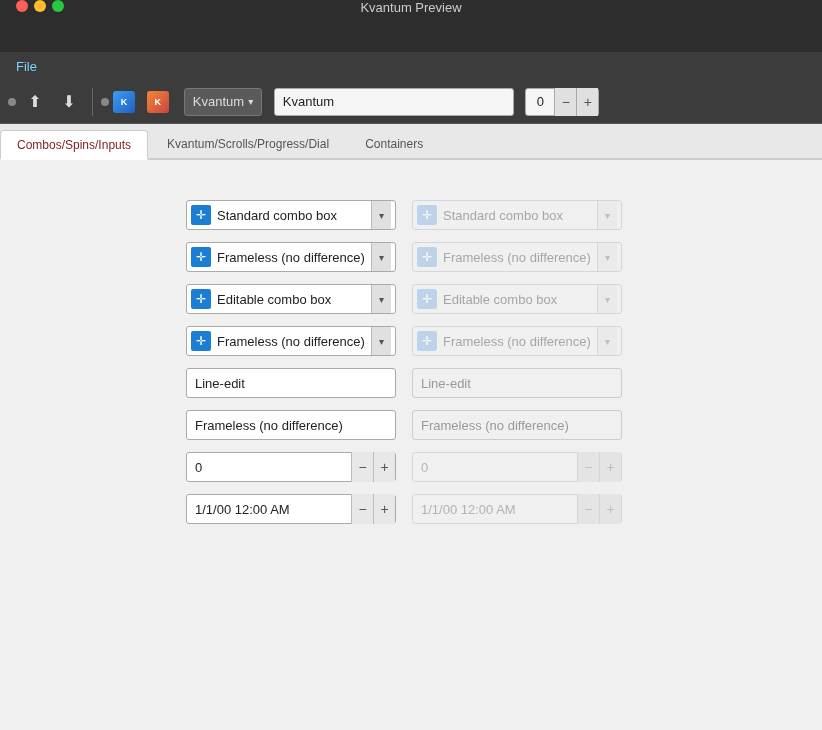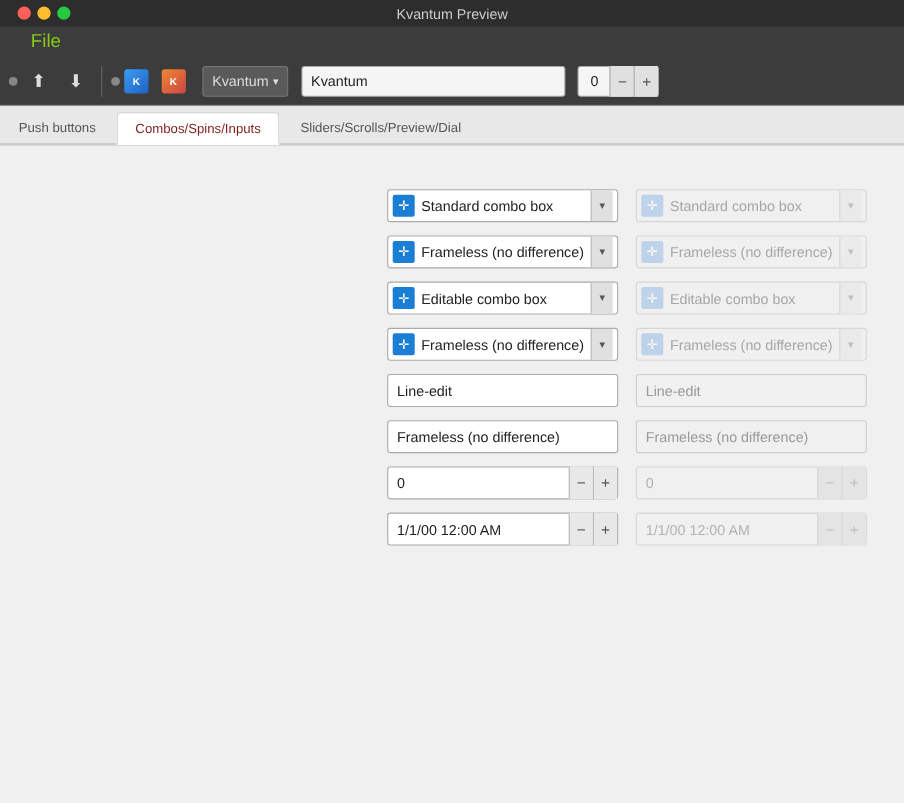--- a/index.html
+++ b/index.html
@@ -17,9 +17,8 @@
     
     .titlebar {
       background: #2d2d2d;
-      height: 24px;
-      display: flex;
-      align-items: center;
+      height: 52px;
+      display: flex;
       padding: 0 8px;
       color: #ccc;
       flex-shrink: 0;

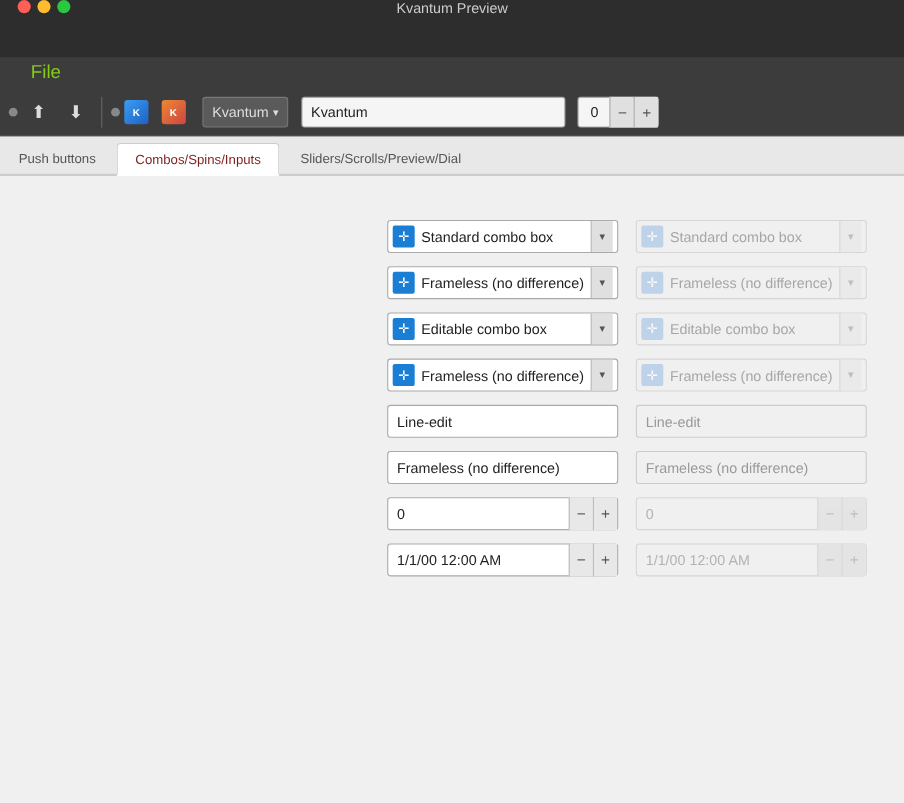--- a/index.html
+++ b/index.html
@@ -56,12 +56,11 @@
       flex-shrink: 0;
     }
     .menu-item {
-      color: #84cc16;
+      color: #7dd3fc;
       padding: 2px 8px;
-      font-size: 17px;
-      cursor: pointer;
-      border-radius: 3px;
-      margin-left: 12px;
+      font-size: 13px;
+      cursor: pointer;
+      border-radius: 3px;
     }
 
     

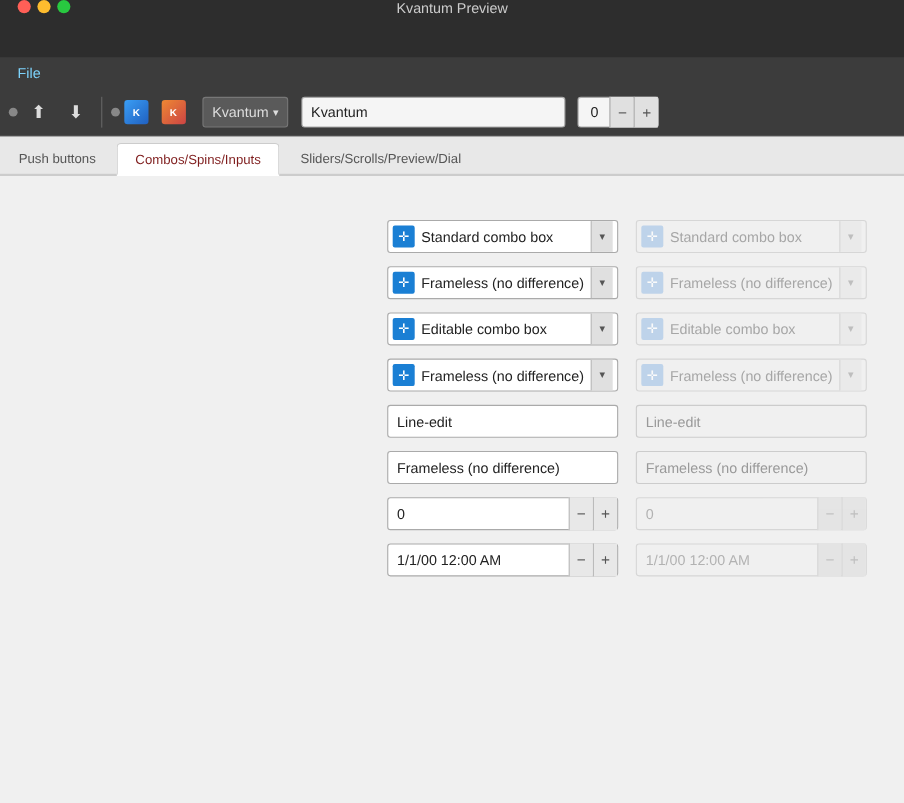--- a/index.html
+++ b/index.html
@@ -435,7 +435,6 @@
 </div>
 
 <div class="tabbar">
-  <div class="tab">Push buttons</div>
   <div class="tab active">Combos/Spins/Inputs</div>
   <div class="tab">Sliders/Scrolls/Preview/Dial</div>
 </div>

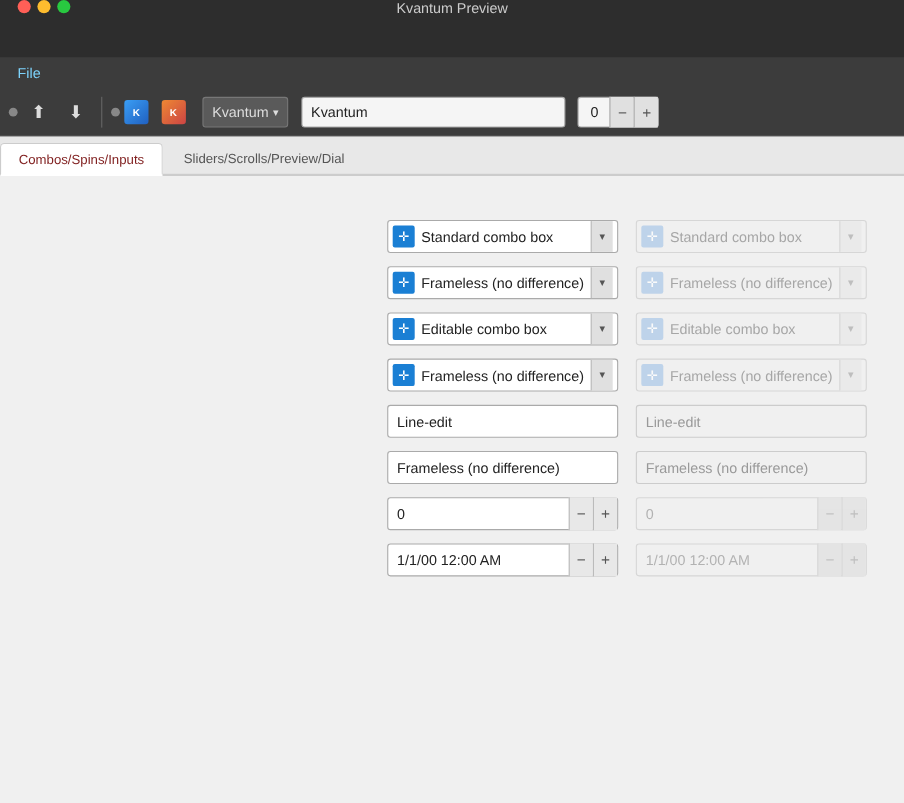--- a/index.html
+++ b/index.html
@@ -436,7 +436,7 @@
 
 <div class="tabbar">
   <div class="tab active">Combos/Spins/Inputs</div>
-  <div class="tab">Sliders/Scrolls/Preview/Dial</div>
+  <div class="tab">Kvantum/Scrolls/Progress/Dial</div>
 </div>
 
 <div class="content">

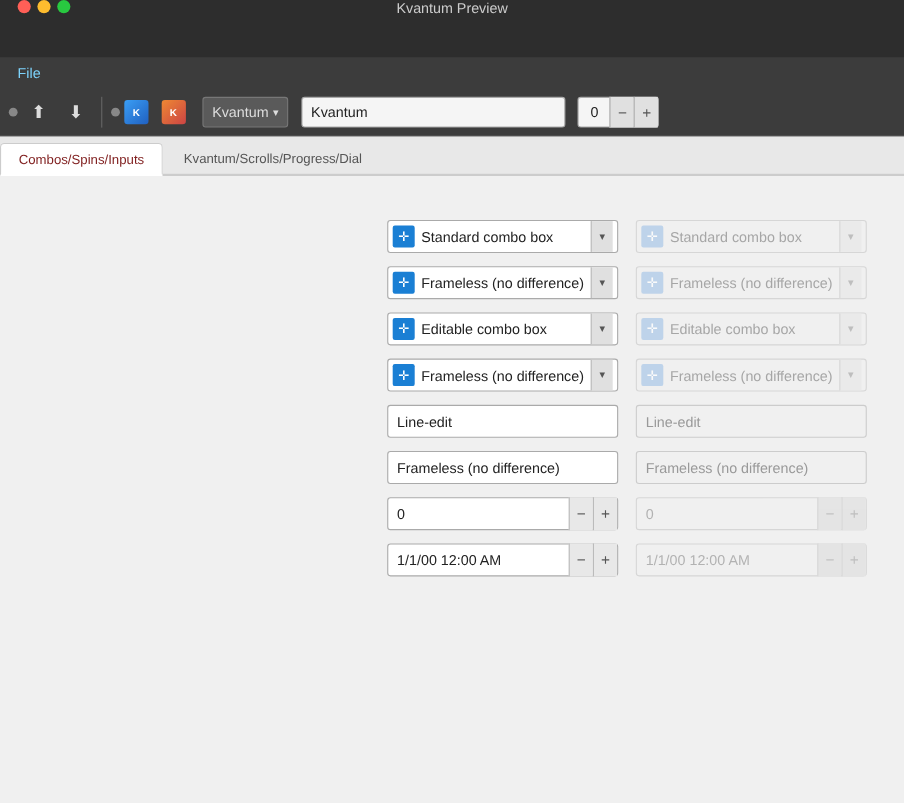--- a/index.html
+++ b/index.html
@@ -437,6 +437,7 @@
 <div class="tabbar">
   <div class="tab active">Combos/Spins/Inputs</div>
   <div class="tab">Kvantum/Scrolls/Progress/Dial</div>
+  <div class="tab">Containers</div>
 </div>
 
 <div class="content">

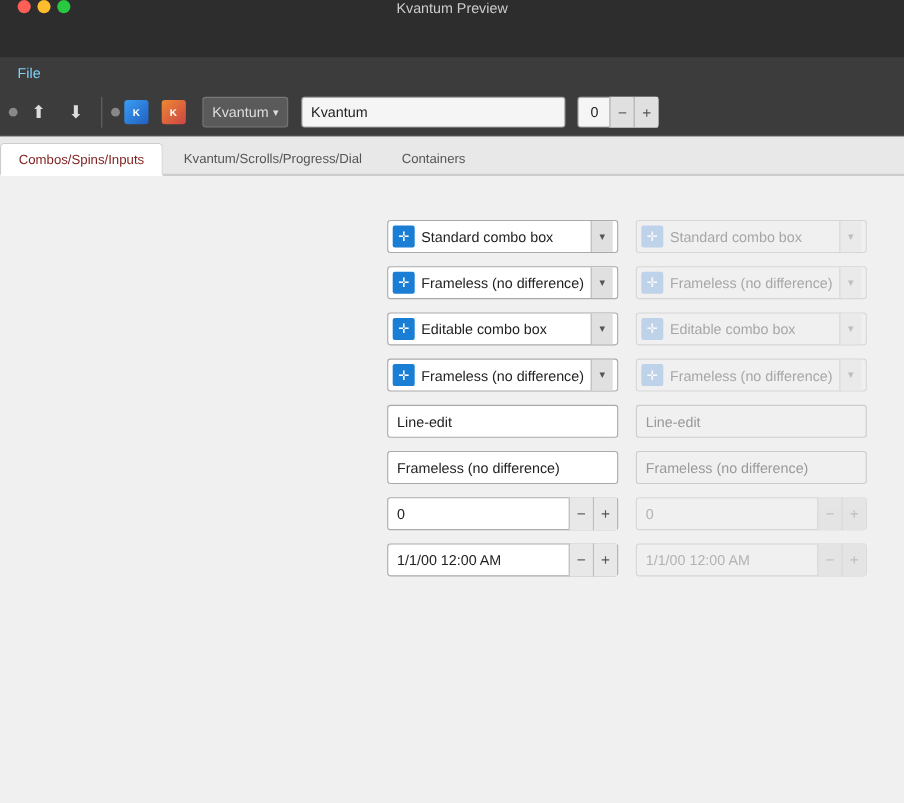--- a/index.html
+++ b/index.html
@@ -192,7 +192,7 @@
       flex: 1;
       overflow: auto;
       display: flex;
-      justify-content: flex-end;
+      justify-content: center;
       align-items: flex-start;
       padding: 40px 20px;
     }

